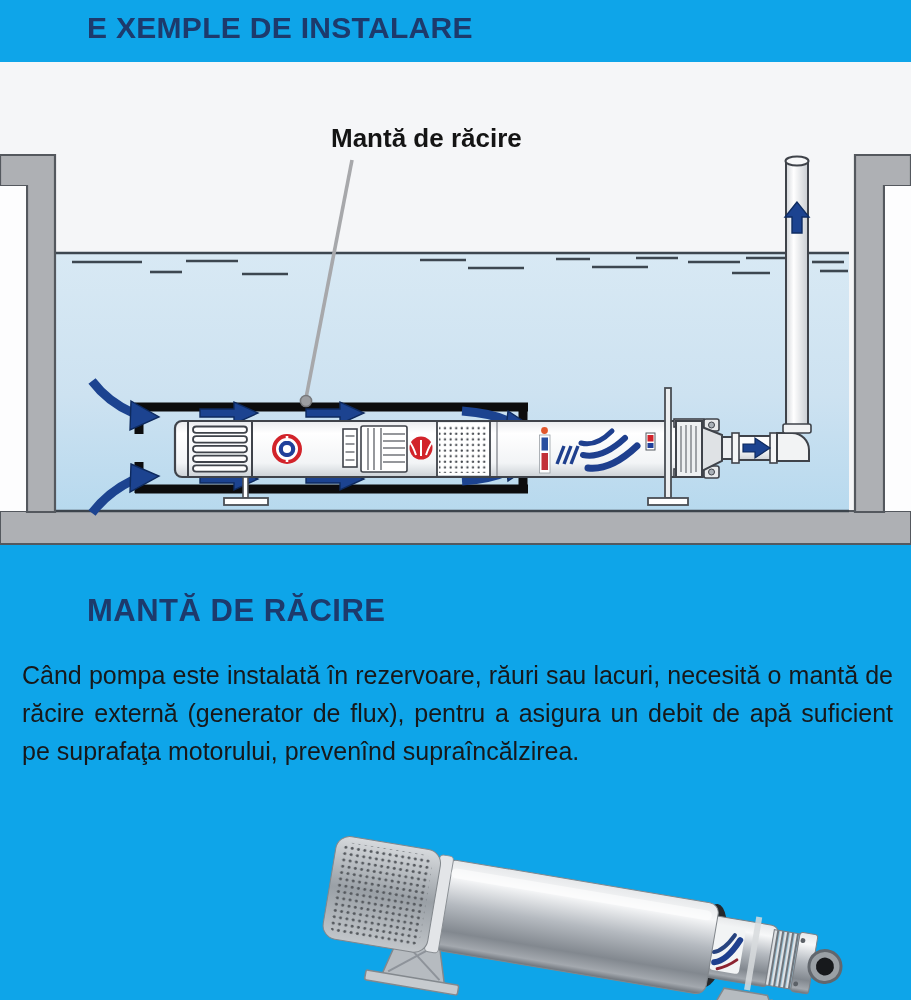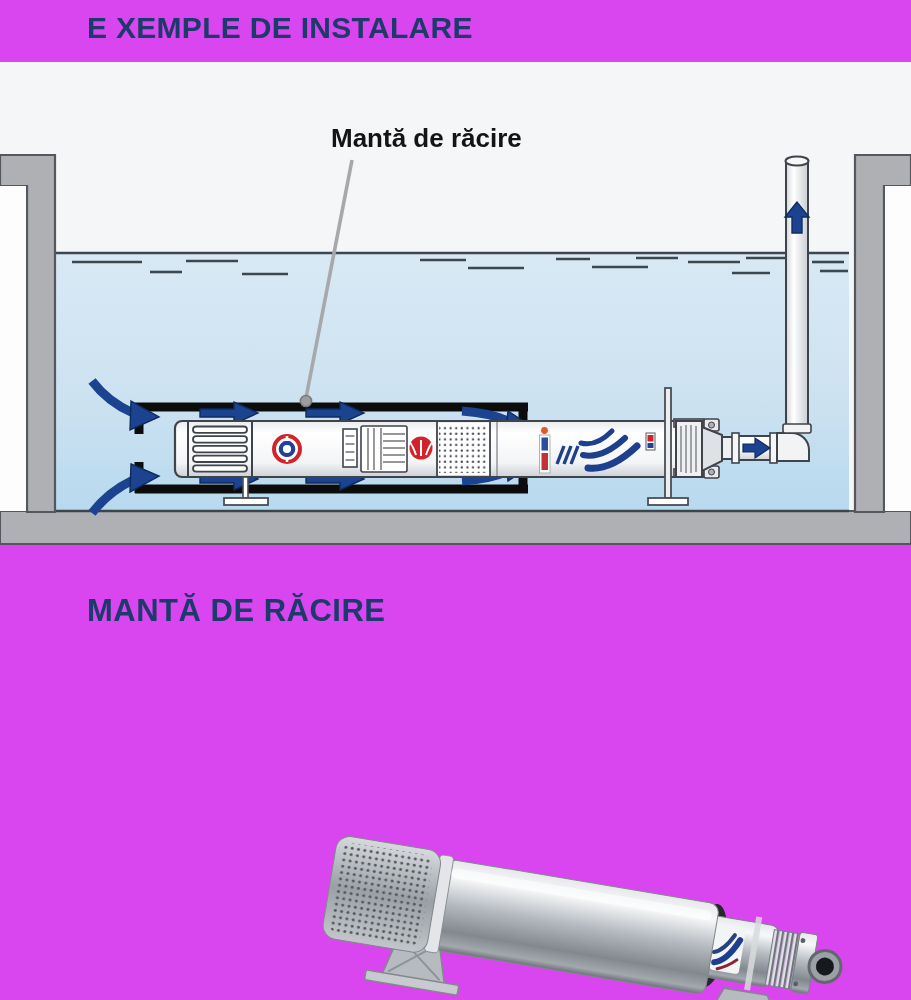--- a/index.html
+++ b/index.html
@@ -4,7 +4,7 @@
 <style>
   html,body{margin:0;padding:0;}
   body{width:911px;height:1000px;background:#ffffff;font-family:"Liberation Sans",sans-serif;}
-  .page{position:relative;width:911px;height:1000px;overflow:hidden;background:#d946ef;}
+  .page{position:relative;width:911px;height:1000px;overflow:hidden;background:#0ea5e9;}
   .h1{position:absolute;left:87px;top:11px;margin:0;font-size:30px;font-weight:800;
       color:#1d3a6c;letter-spacing:.3px;white-space:nowrap;}
   .h2{position:absolute;left:87px;top:593px;margin:0;font-size:31px;font-weight:800;

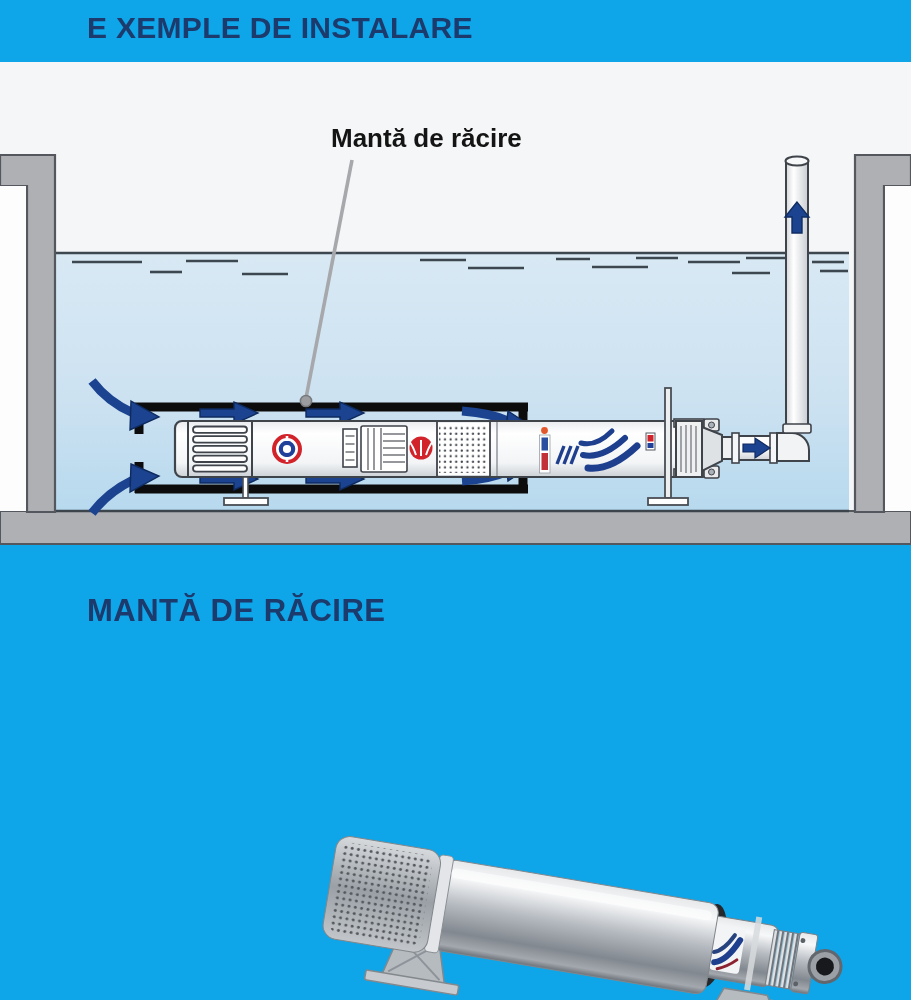--- a/index.html
+++ b/index.html
@@ -232,6 +232,7 @@
 
   <h2 class="h2">MANTĂ DE RĂCIRE</h2>
 
+  <p class="para">Când pompa este instalată în rezervoare, răuri sau lacuri, necesită o mantă de răcire externă (generator de flux), pentru a asigura un debit de apă suficient pe suprafaţa motorului, prevenînd supraîncălzirea.</p>
 
   <svg id="photo" width="560" height="172" viewBox="0 0 560 172">
     <defs>

